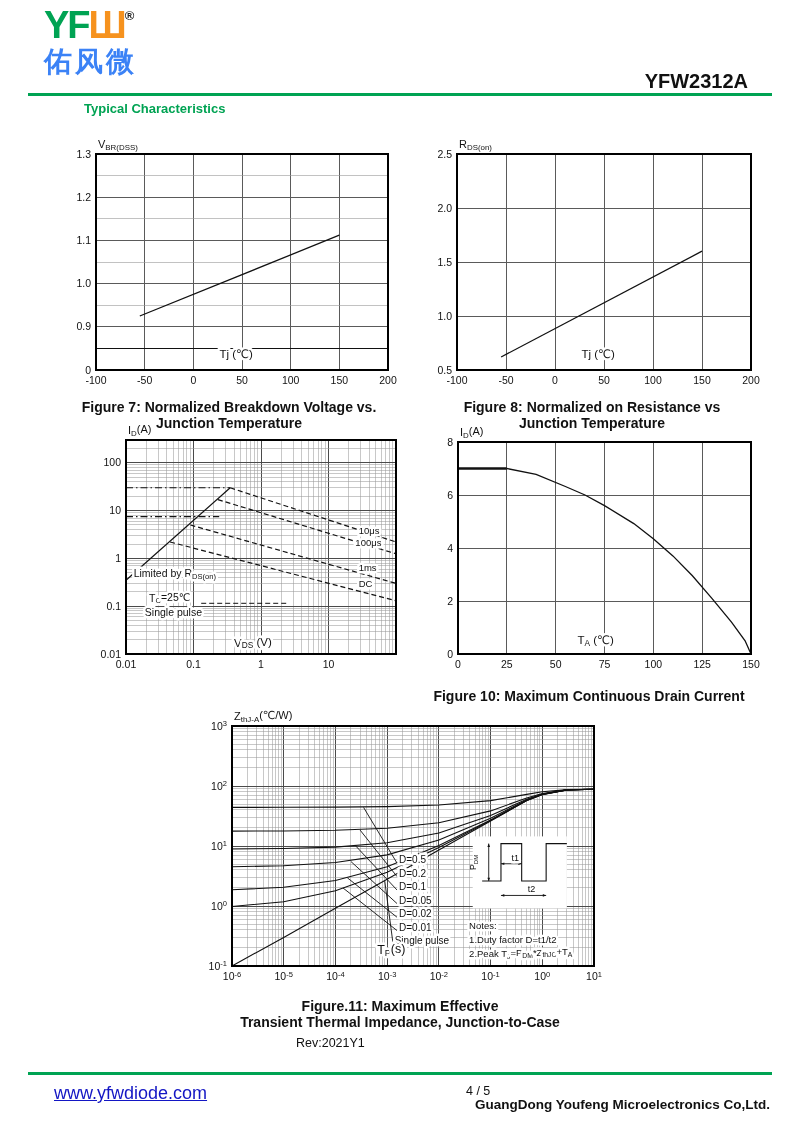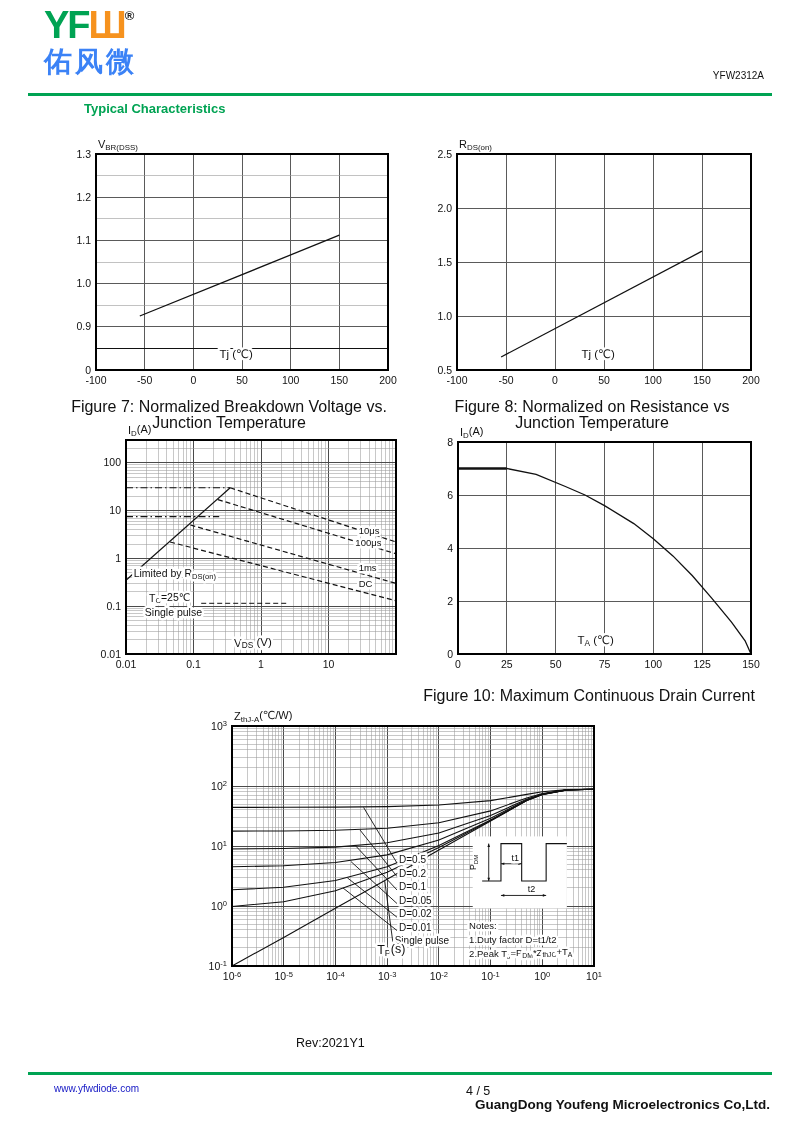--- a/index.html
+++ b/index.html
@@ -13,7 +13,7 @@
   #logo-w{color:var(--orange);}
   #logo-reg{font-size:13px;color:#222;vertical-align:18px;letter-spacing:0;font-weight:bold;}
   #logo-cn{font-size:28px;font-weight:bold;letter-spacing:3px;margin-top:4px;color:#3b82f6;text-align:center;}
-  #part-number{right:36px;top:70px;font-size:10px;font-weight:normal;}
+  #part-number{right:52px;top:70px;font-size:20px;font-weight:bold;}
   .green-rule{left:28px;width:744px;height:3px;background:var(--green);}
   #header-rule{top:93px;}
   #section-title{left:42px;top:101px;font-size:13px;font-weight:bold;color:var(--green);margin-left:42px;}

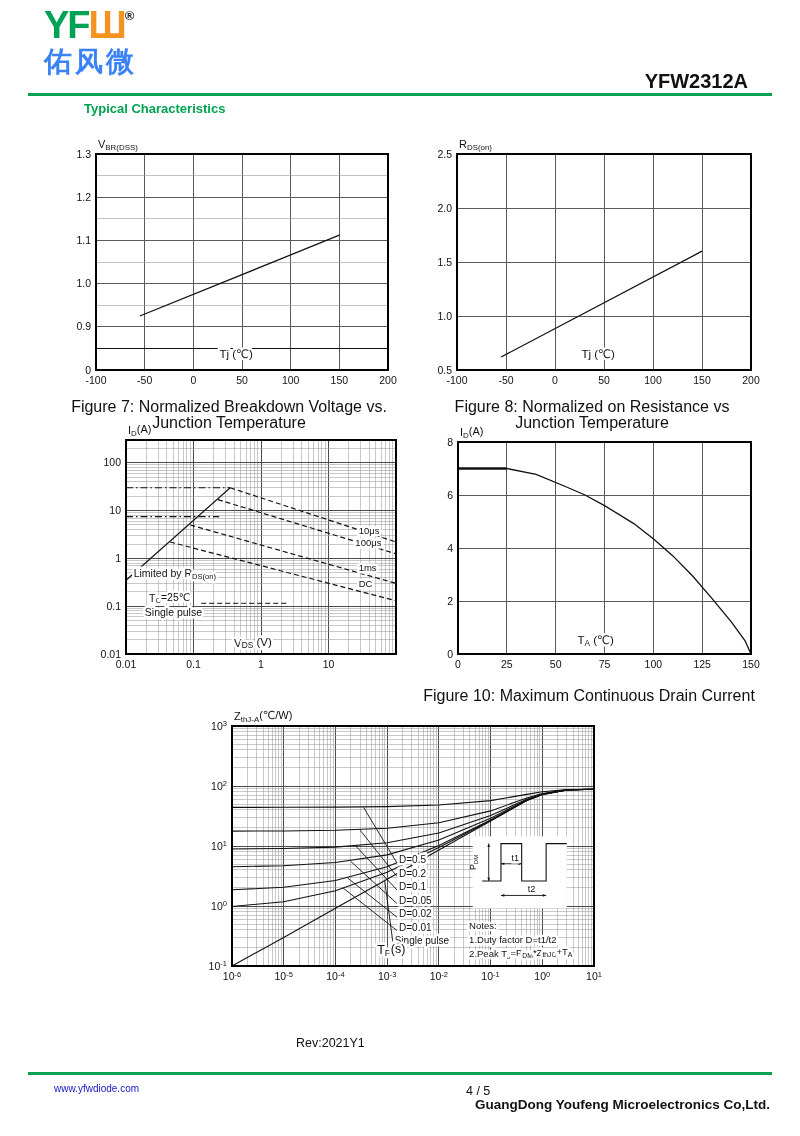--- a/index.html
+++ b/index.html
@@ -18,7 +18,7 @@
   #header-rule{top:93px;}
   #section-title{left:42px;top:101px;font-size:13px;font-weight:bold;color:var(--green);margin-left:42px;}
   
-  .caption{font-size:16px;font-weight:normal;text-align:center;white-space:pre-line;line-height:16px;color:#111;}
+  .caption{font-size:14px;font-weight:bold;text-align:center;white-space:pre-line;line-height:16px;color:#111;}
   
   svg text{font-family:"Liberation Sans","DejaVu Sans",sans-serif;fill:#111;}
   

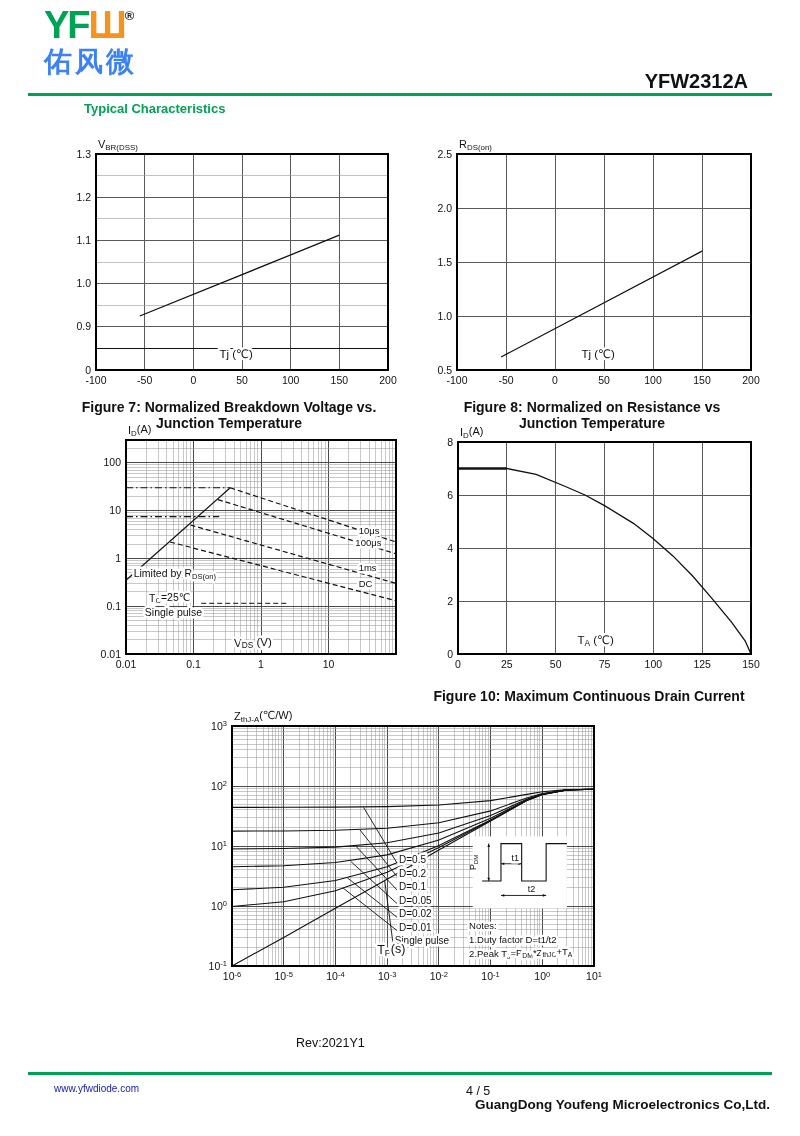--- a/index.html
+++ b/index.html
@@ -394,6 +394,8 @@
       <text x="42" y="10" font-size="11" text-anchor="start"><tspan>Z</tspan><tspan dy="0.24em" font-size="72%">thJ-A</tspan><tspan dy="-0.24em">(℃/W)</tspan></text>
       <text x="199.28" y="244" font-size="12.5" text-anchor="middle" stroke="#fff" stroke-width="5" stroke-linejoin="round" paint-order="stroke"><tspan>T</tspan><tspan dy="0.24em" font-size="72%">P</tspan><tspan dy="-0.24em">(s)</tspan></text>
     </svg>
+  <div class="abs caption" style="left:148px;top:998px;width:504px;">Figure.11: Maximum Effective
+Transient Thermal Impedance, Junction-to-Case</div>
 
   <div class="abs green-rule" id="footer-rule"></div>
   <div class="abs" id="website-link">www.yfwdiode.com</div>

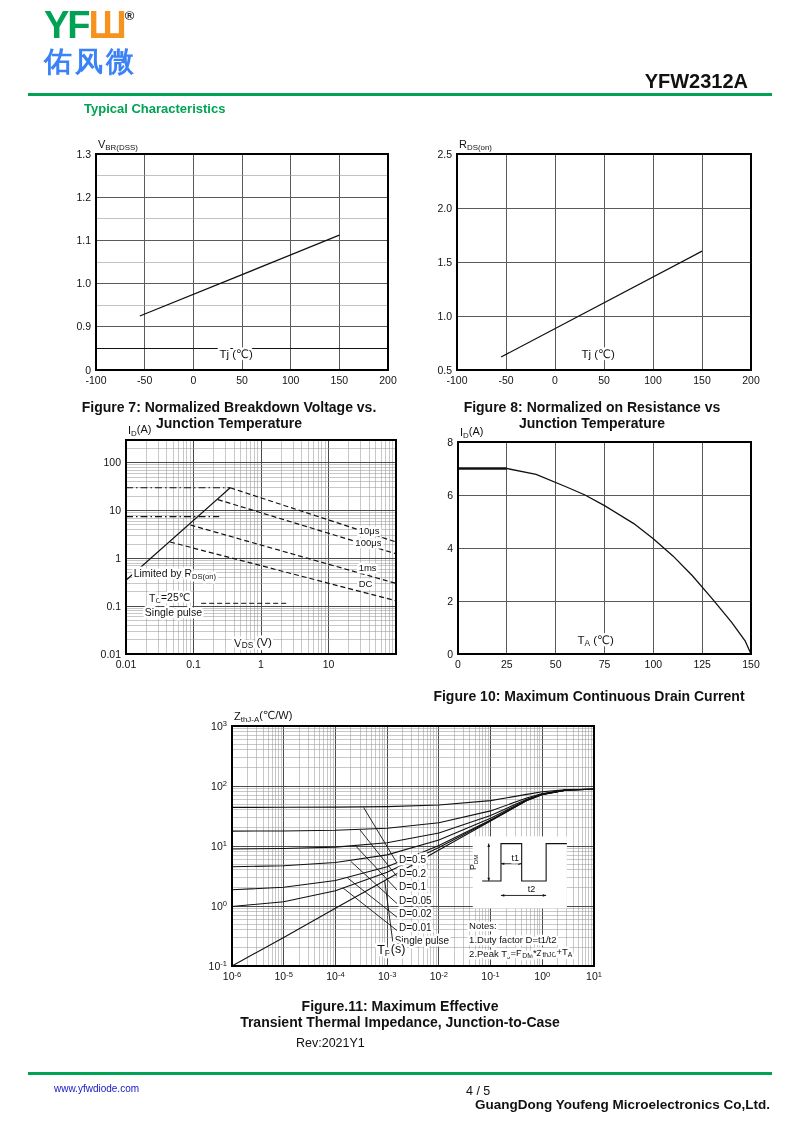--- a/index.html
+++ b/index.html
@@ -23,7 +23,7 @@
   svg text{font-family:"Liberation Sans","DejaVu Sans",sans-serif;fill:#111;}
   
   #footer-rule{top:1072px;}
-  #website-link{left:54px;top:1083px;font-size:10px;color:var(--link);cursor:pointer;}
+  #website-link{left:54px;top:1083px;font-size:18px;color:var(--link);text-decoration:underline;cursor:pointer;}
   #revision-label{left:296px;top:1036px;font-size:12.5px;}
   #page-number{left:466px;top:1084px;font-size:12.5px;}
   #company-name{right:30px;top:1081px;font-size:13.5px;font-weight:bold;margin-top:16px;}

